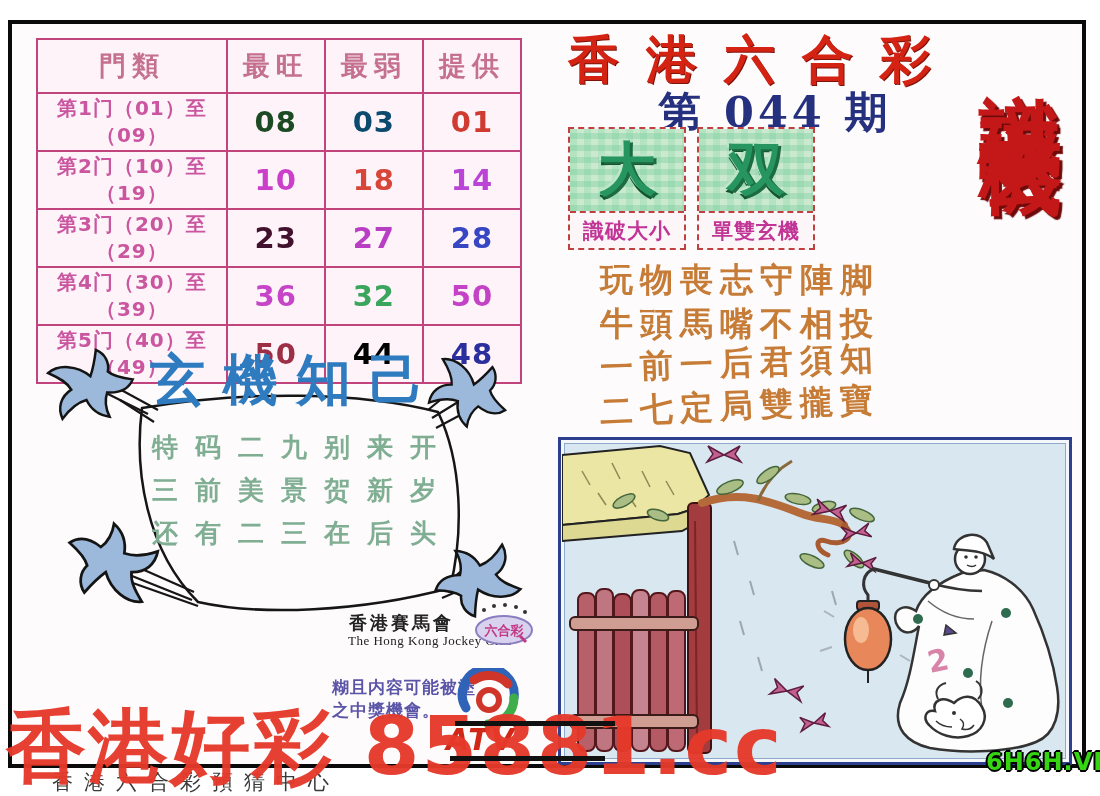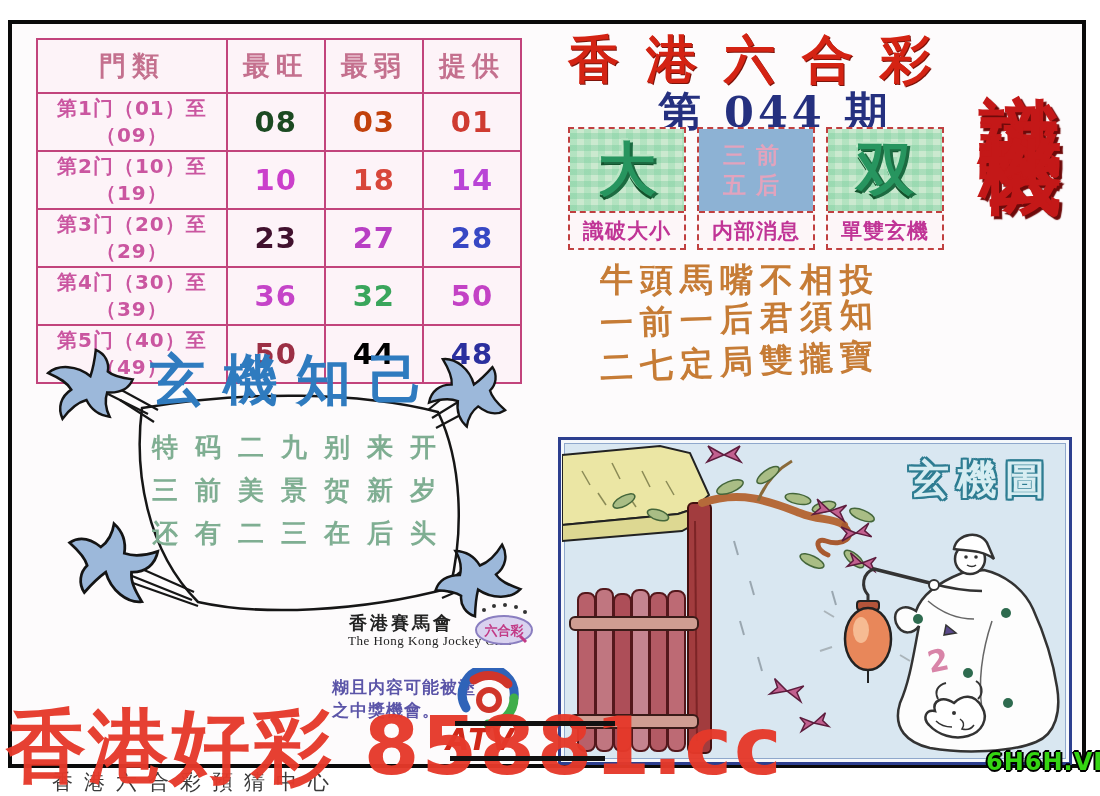--- a/index.html
+++ b/index.html
@@ -97,7 +97,7 @@
   <tr>
     <td class="range">第1门（01）至（09）</td>
     <td class="num" style="color: rgb(28, 74, 34);">08</td>
-    <td class="num" style="color: #c2410c;">03</td>
+    <td class="num" style="color: #0c4a6e;">03</td>
     <td class="num" style="color: rgb(207, 59, 49);">01</td>
   </tr>
   <tr>

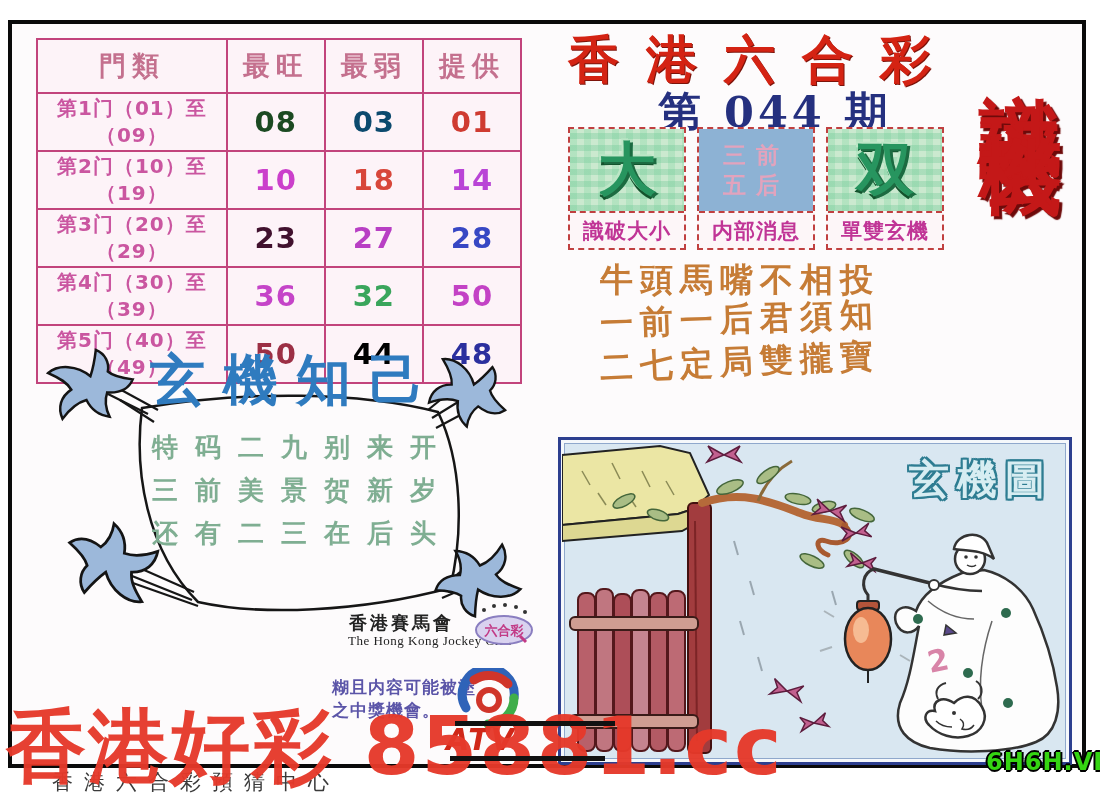--- a/index.html
+++ b/index.html
@@ -201,13 +201,6 @@
     <div class="lbl">識破大小</div>
   </div>
   <div class="tipbox">
-    <div class="art blue-note">
-        <span class="ch">三前
-五后</span>
-      </div>
-    <div class="lbl">内部消息</div>
-  </div>
-  <div class="tipbox">
     <div class="art green-mosaic">
         <span class="ch">双</span>
       </div>

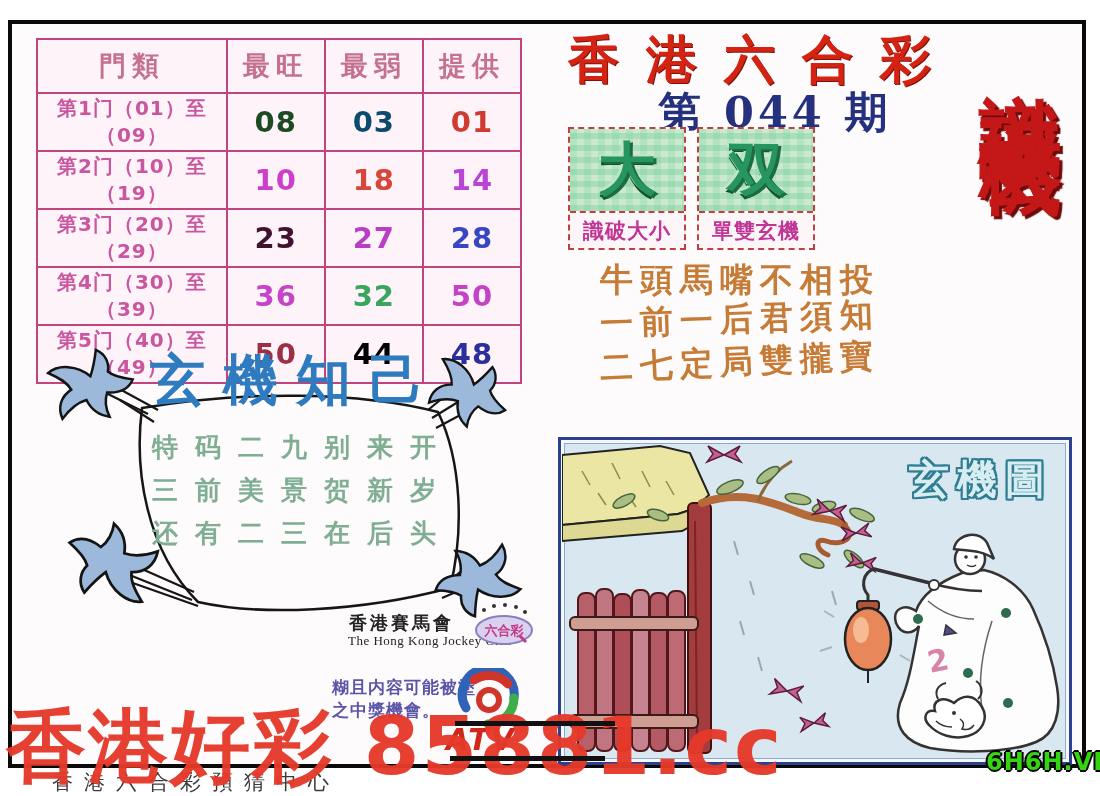--- a/index.html
+++ b/index.html
@@ -209,6 +209,7 @@
 </div>
 
 <div class="abs orange-poem">
+  <div class="l1">玩物喪志守陣脚</div>
   <div class="l2">牛頭馬嘴不相投</div>
   <div class="l3">一前一后君須知</div>
   <div class="l4">二七定局雙攏寶</div>

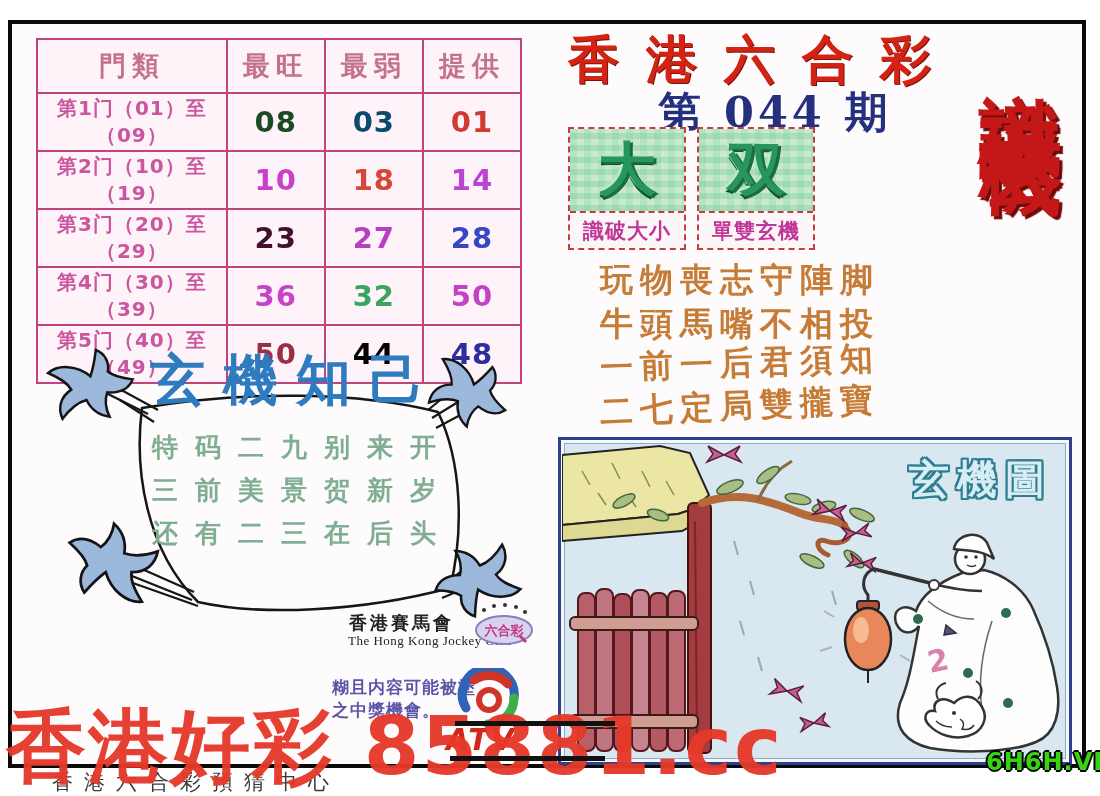--- a/index.html
+++ b/index.html
@@ -216,7 +216,6 @@
 </div>
 
 <div class="abs panel">
-  <div class="abs panel-label">玄機圖</div>
   <svg width="500" height="314" viewBox="0 0 500 314" style="position:absolute;left:1px;top:1px;">
 
     <path d="M0,14 L98,5 L128,12 L147,54 L131,68 L116,73 L0,84 Z" fill="#ebe6a4" stroke="#222" stroke-width="2"></path>

